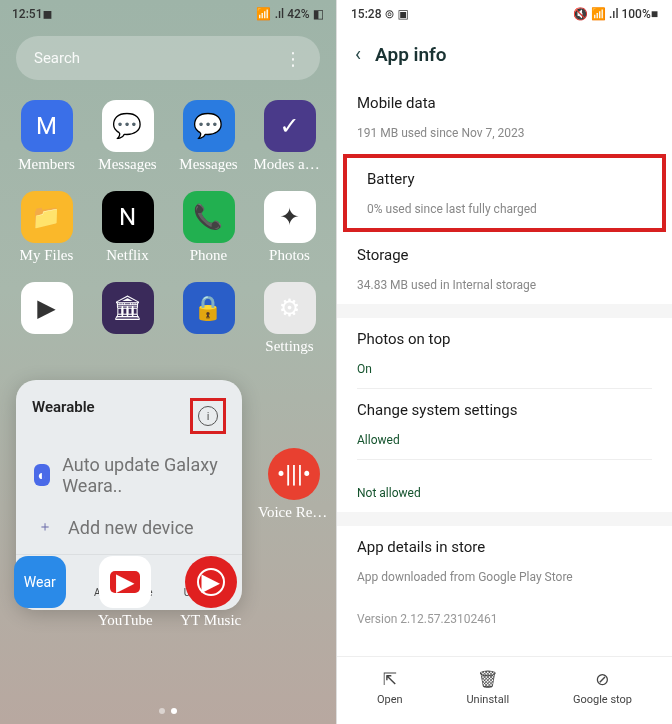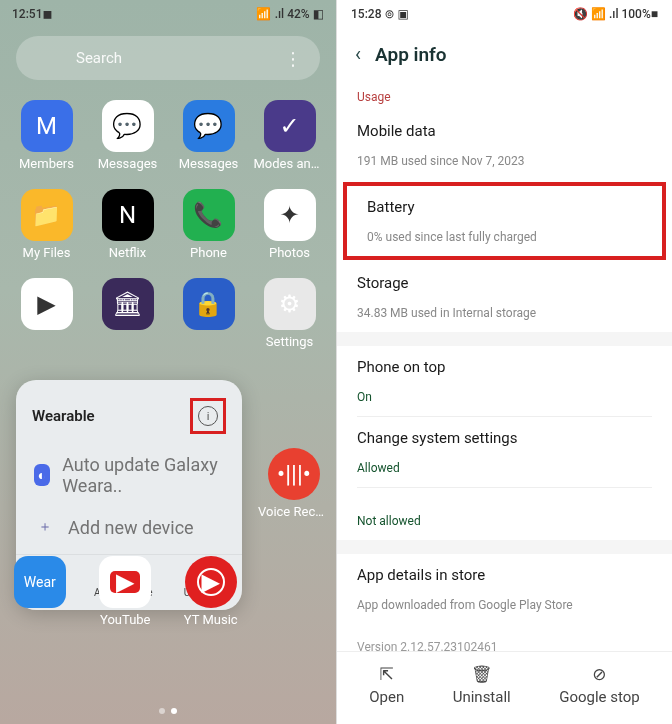--- a/index.html
+++ b/index.html
@@ -15,7 +15,7 @@
 
 
 .search-bar { margin: 8px 16px; height: 44px; background: rgba(255,255,255,0.25); border-radius: 22px; display: flex; align-items: center; padding: 0 18px; }
-.search-placeholder { color: rgba(255,255,255,0.9); font-size: 15px; flex: 1; margin-left: 42px; }
+.search-placeholder { color: rgba(255,255,255,0.9); font-size: 15px; flex: 1; }
 .more-icon { color: rgba(255,255,255,0.9); font-size: 18px; }
 
 

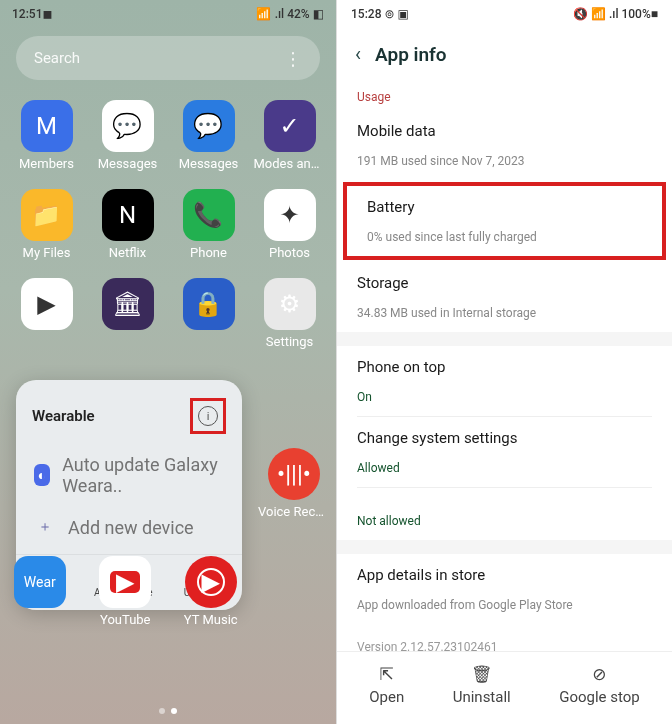--- a/index.html
+++ b/index.html
@@ -196,7 +196,6 @@
     <span class="back">‹</span>
     <span class="header-title">App info</span>
   </div>
-  <div class="section-label">Usage</div>
   <div id="settings1">
       <div class="setting-item">
         <div class="setting-title">Mobile data</div>

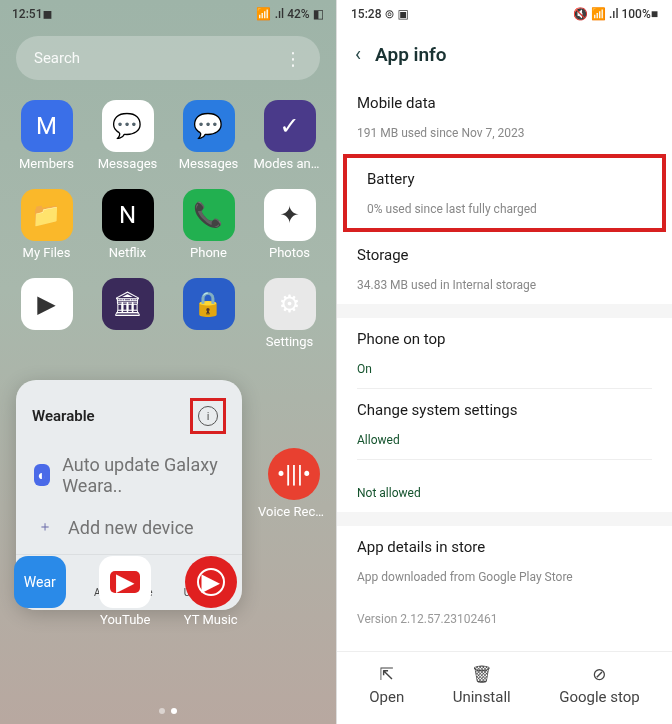--- a/index.html
+++ b/index.html
@@ -22,7 +22,7 @@
 .app-grid { padding: 12px 8px; display: grid; grid-template-columns: repeat(4, 1fr); gap: 18px 4px; }
 .app { display: flex; flex-direction: column; align-items: center; gap: 4px; }
 .app-icon { width: 52px; height: 52px; border-radius: 14px; display: flex; align-items: center; justify-content: center; font-size: 24px; color: #fff; }
-.app-label { font-size: 13px; color: #fff; text-align: right; max-width: 72px; white-space: nowrap; overflow: hidden; text-overflow: ellipsis; }
+.app-label { font-size: 15px; color: #fff; text-align: right; max-width: 72px; white-space: nowrap; overflow: hidden; text-overflow: ellipsis; font-family: Liberation Serif, serif; }
 
 
 .popup { position: absolute; left: 16px; top: 380px; width: 226px; background: rgba(235,238,240,0.96); border-radius: 20px; padding: 12px 0 8px; box-shadow: 0 4px 20px rgba(0,0,0,0.2); }

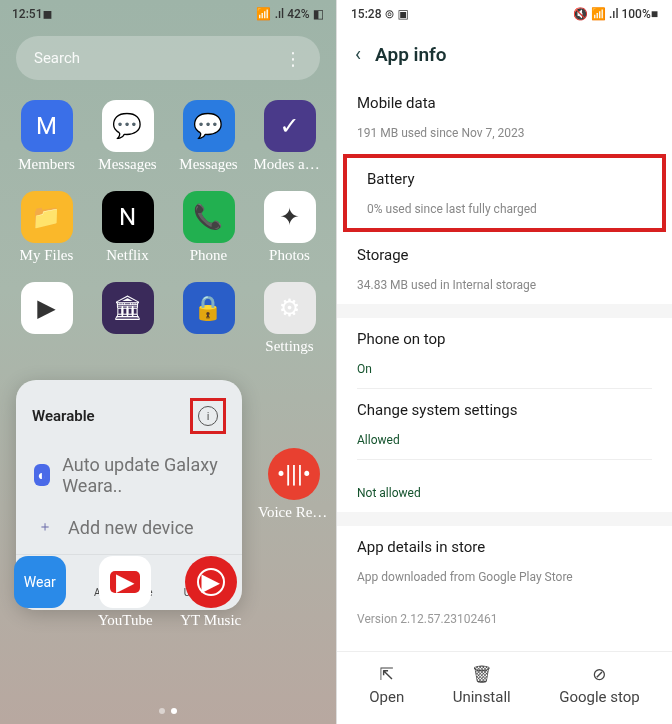--- a/index.html
+++ b/index.html
@@ -215,7 +215,7 @@
   <div class="gap"></div>
   <div id="settings2">
       <div class="setting-item">
-        <div class="setting-title">Phone on top</div>
+        <div class="setting-title">Photos on top</div>
         <div class="setting-sub teal">On</div>
       </div>
       <div class="divider"></div>

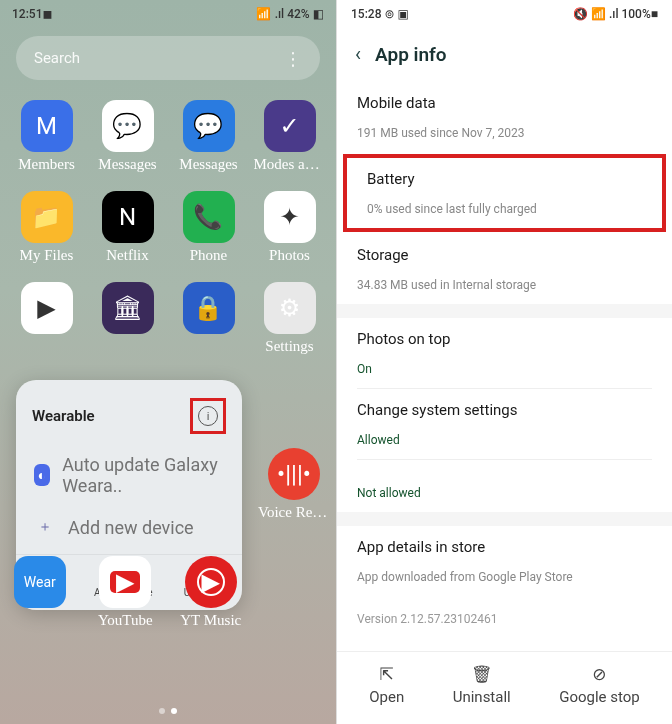--- a/index.html
+++ b/index.html
@@ -26,7 +26,7 @@
 
 
 .popup { position: absolute; left: 16px; top: 380px; width: 226px; background: rgba(235,238,240,0.96); border-radius: 20px; padding: 12px 0 8px; box-shadow: 0 4px 20px rgba(0,0,0,0.2); }
-.popup-header { display: flex; align-items: center; justify-content: space-between; padding: 6px 16px 10px; }
+.popup-header { display: flex; justify-content: space-between; padding: 6px 16px 10px; }
 .popup-title { font-size: 15px; font-weight: 600; color: #222; }
 .info-btn { width: 36px; height: 36px; border: 3px solid #d82020; display: flex; align-items: center; justify-content: center; }
 .info-circle { width: 20px; height: 20px; border: 1.5px solid #555; border-radius: 50%; display: flex; align-items: center; justify-content: center; font-size: 11px; color: #555; }

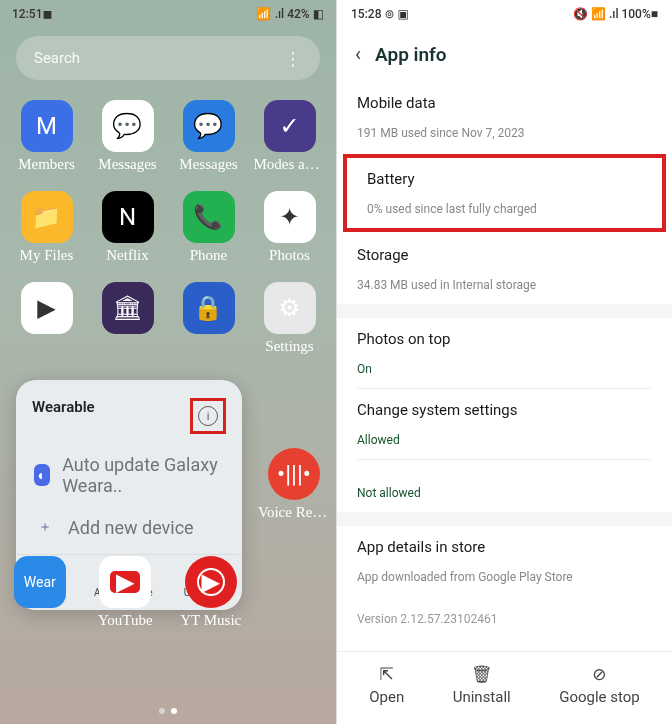--- a/index.html
+++ b/index.html
@@ -59,7 +59,7 @@
 .bottom-bar { position: absolute; bottom: 0; left: 0; right: 0; display: flex; justify-content: space-around; padding: 12px 8px 18px; border-top: 1px solid #eee; background: #fff; }
 .bottom-action { display: flex; flex-direction: column; align-items: center; gap: 4px; }
 .bottom-icon { font-size: 17px; color: #444; }
-.bottom-label { font-size: 15px; color: #444; }
+.bottom-label { font-size: 11px; color: #444; }
 </style>
 </head>
 <body>

